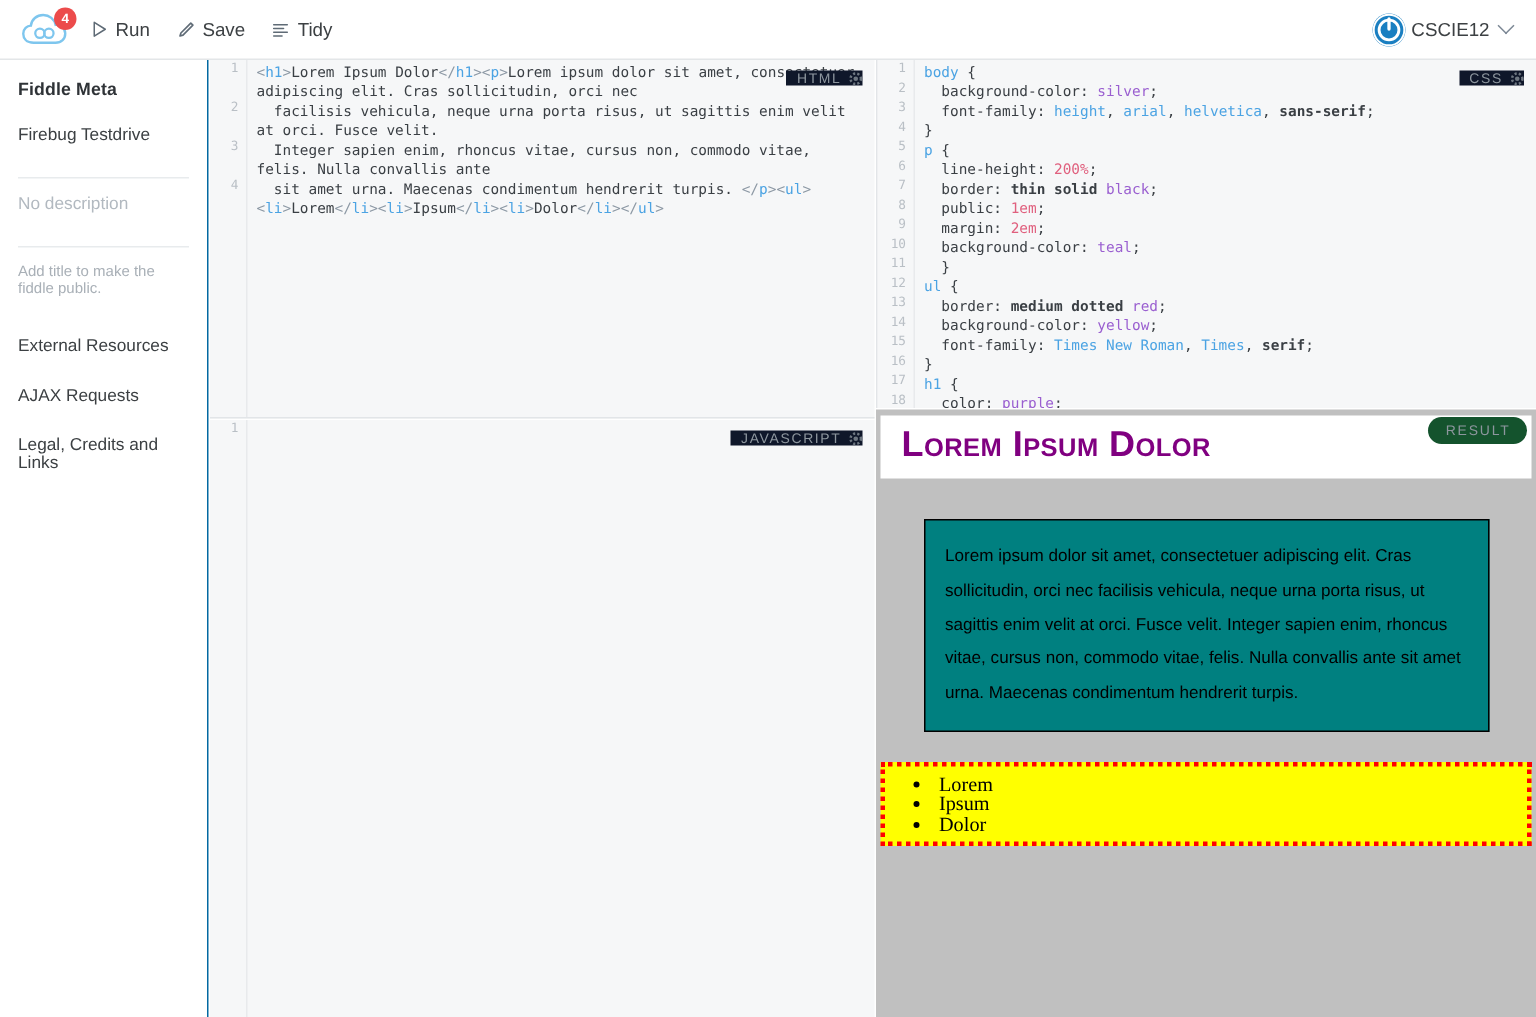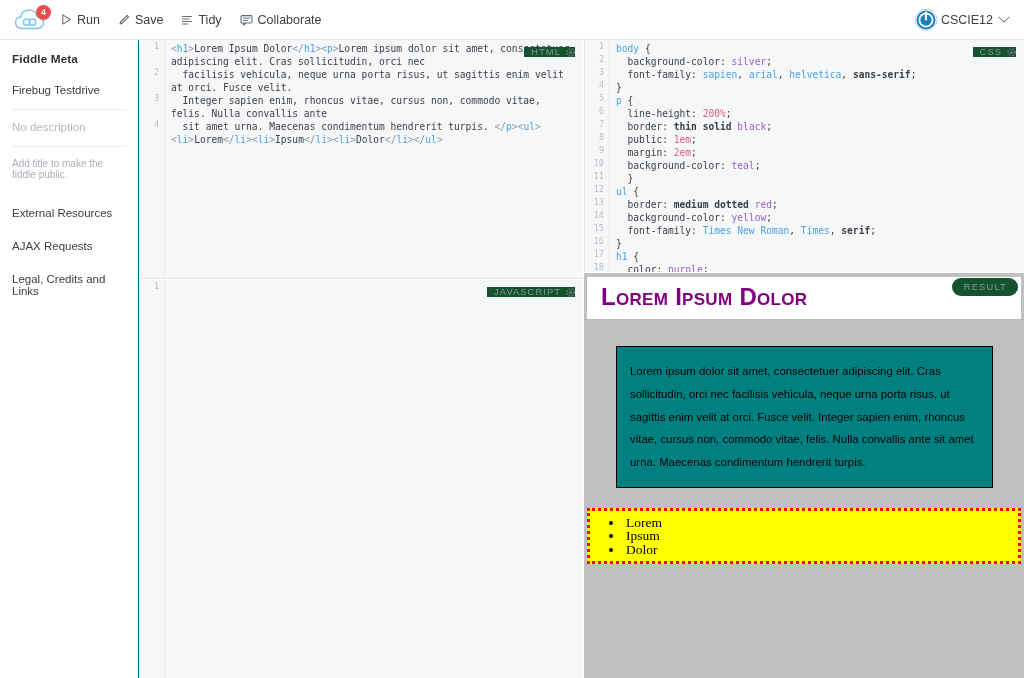--- a/index.html
+++ b/index.html
@@ -267,17 +267,6 @@
     <span>Tidy</span>
   </div>
 
-  <div class="tb-btn">
-    <svg width="13" height="12" viewBox="0 0 13 12">
-      <rect x="1" y="1.6" width="11" height="7.4" rx="1.2" fill="none" stroke="#5f6b76" stroke-width="1.1"></rect>
-      <path d="M3.5 9 L3.5 11 L6 9" fill="none" stroke="#5f6b76" stroke-width="1.1" stroke-linejoin="round"></path>
-      <g stroke="#5f6b76" stroke-width="1" stroke-linecap="round">
-        <line x1="3.3" y1="4" x2="9.7" y2="4"></line>
-        <line x1="3.3" y1="6.3" x2="7.6" y2="6.3"></line>
-      </g>
-    </svg>
-    <span>Collaborate</span>
-  </div>
 
   <div class="tb-spacer"></div>
 

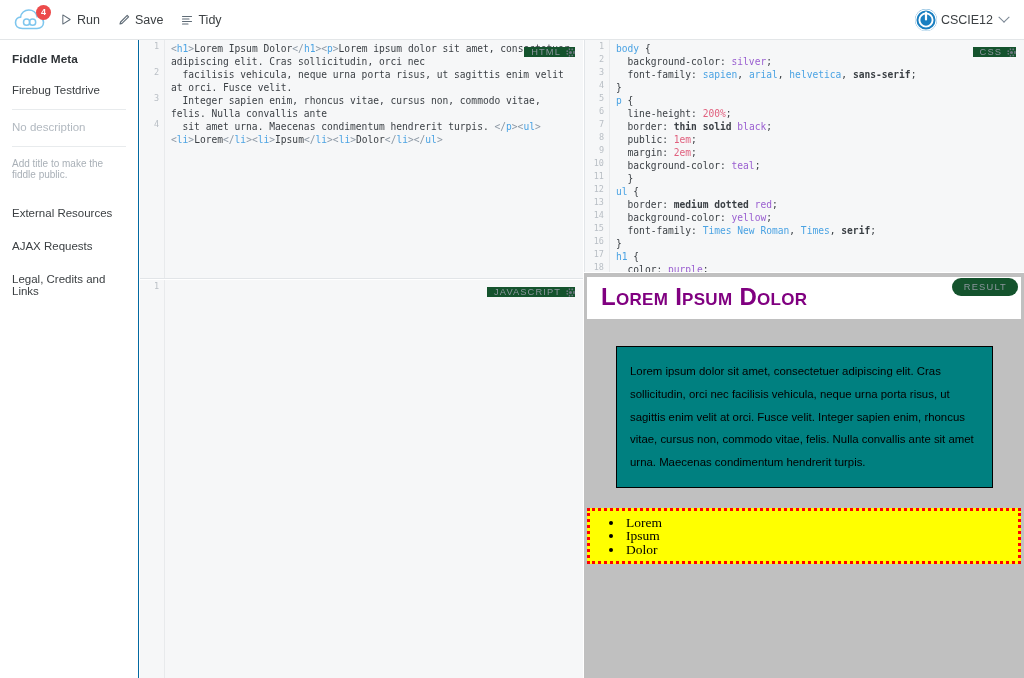--- a/index.html
+++ b/index.html
@@ -160,7 +160,7 @@
     display: flex;
     align-items: center;
     gap: 5px;
-    background: #14532d;
+    background: #0f172a;
     padding-left: 7px;
     z-index: 5;
   }

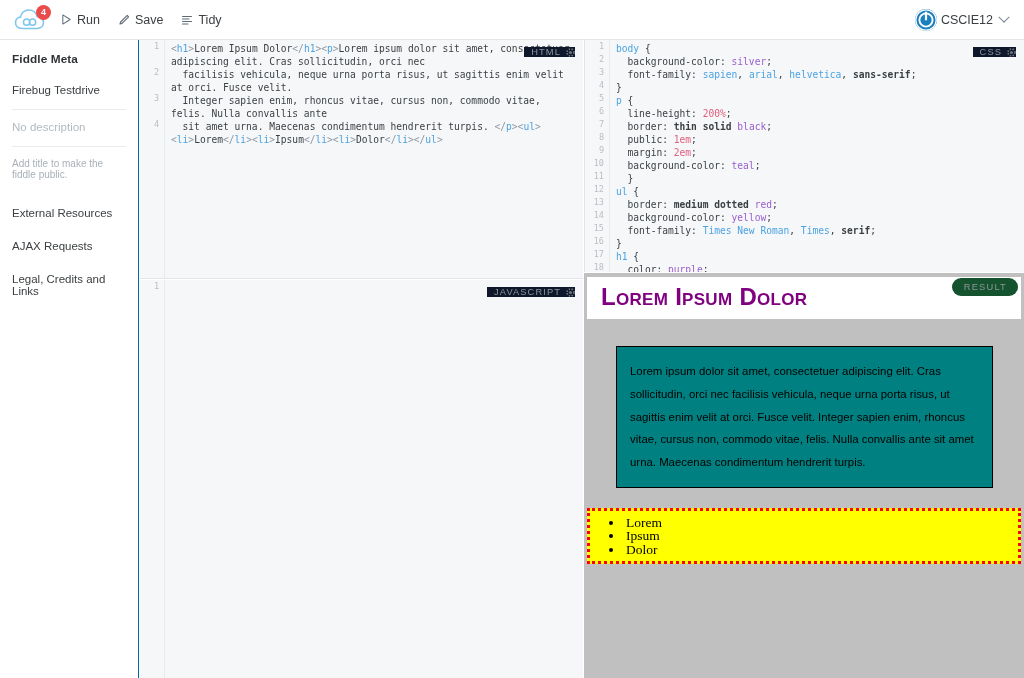--- a/index.html
+++ b/index.html
@@ -360,7 +360,7 @@
   </div>
   <div class="code"><span class="sel">body</span> {
   <span class="prop">background-color:</span> <span class="val">silver</span>;
-  <span class="prop">font-family:</span> <span class="fnt">sapien</span>, <span class="fnt">arial</span>, <span class="fnt">helvetica</span>, <span class="kw">sans-serif</span>;
+  <span class="prop">font-family:</span> <span class="fnt">height</span>, <span class="fnt">arial</span>, <span class="fnt">helvetica</span>, <span class="kw">sans-serif</span>;
 }
 <span class="sel">p</span> {
   <span class="prop">line-height:</span> <span class="num">200%</span>;

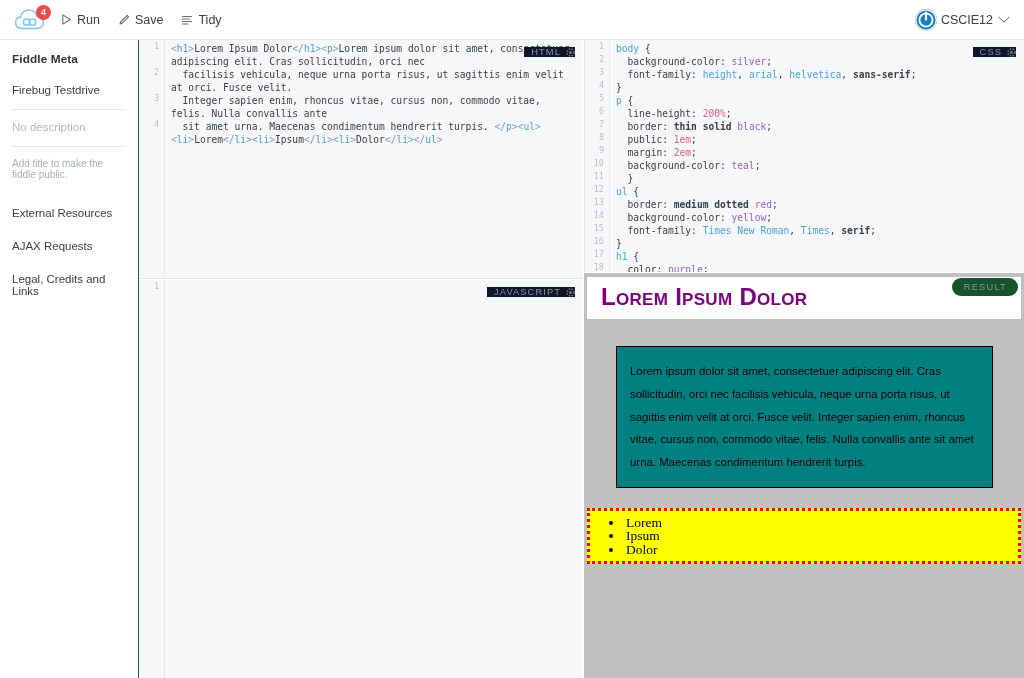--- a/index.html
+++ b/index.html
@@ -96,7 +96,7 @@
   .sb-field {
     font-size: 11.5px;
     color: #3c4043;
-    padding-bottom: 13px;
+    padding-bottom: 22px;
     border-bottom: 1px solid #e8ebed;
     margin-bottom: 11px;
   }

